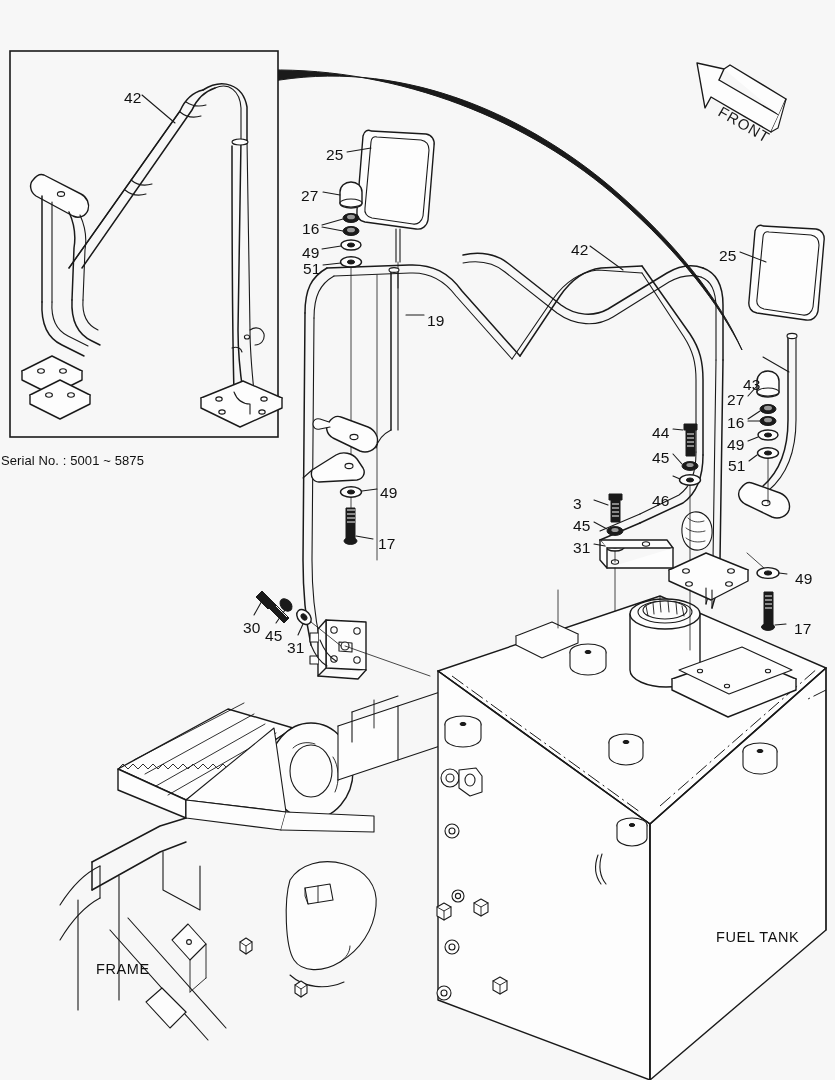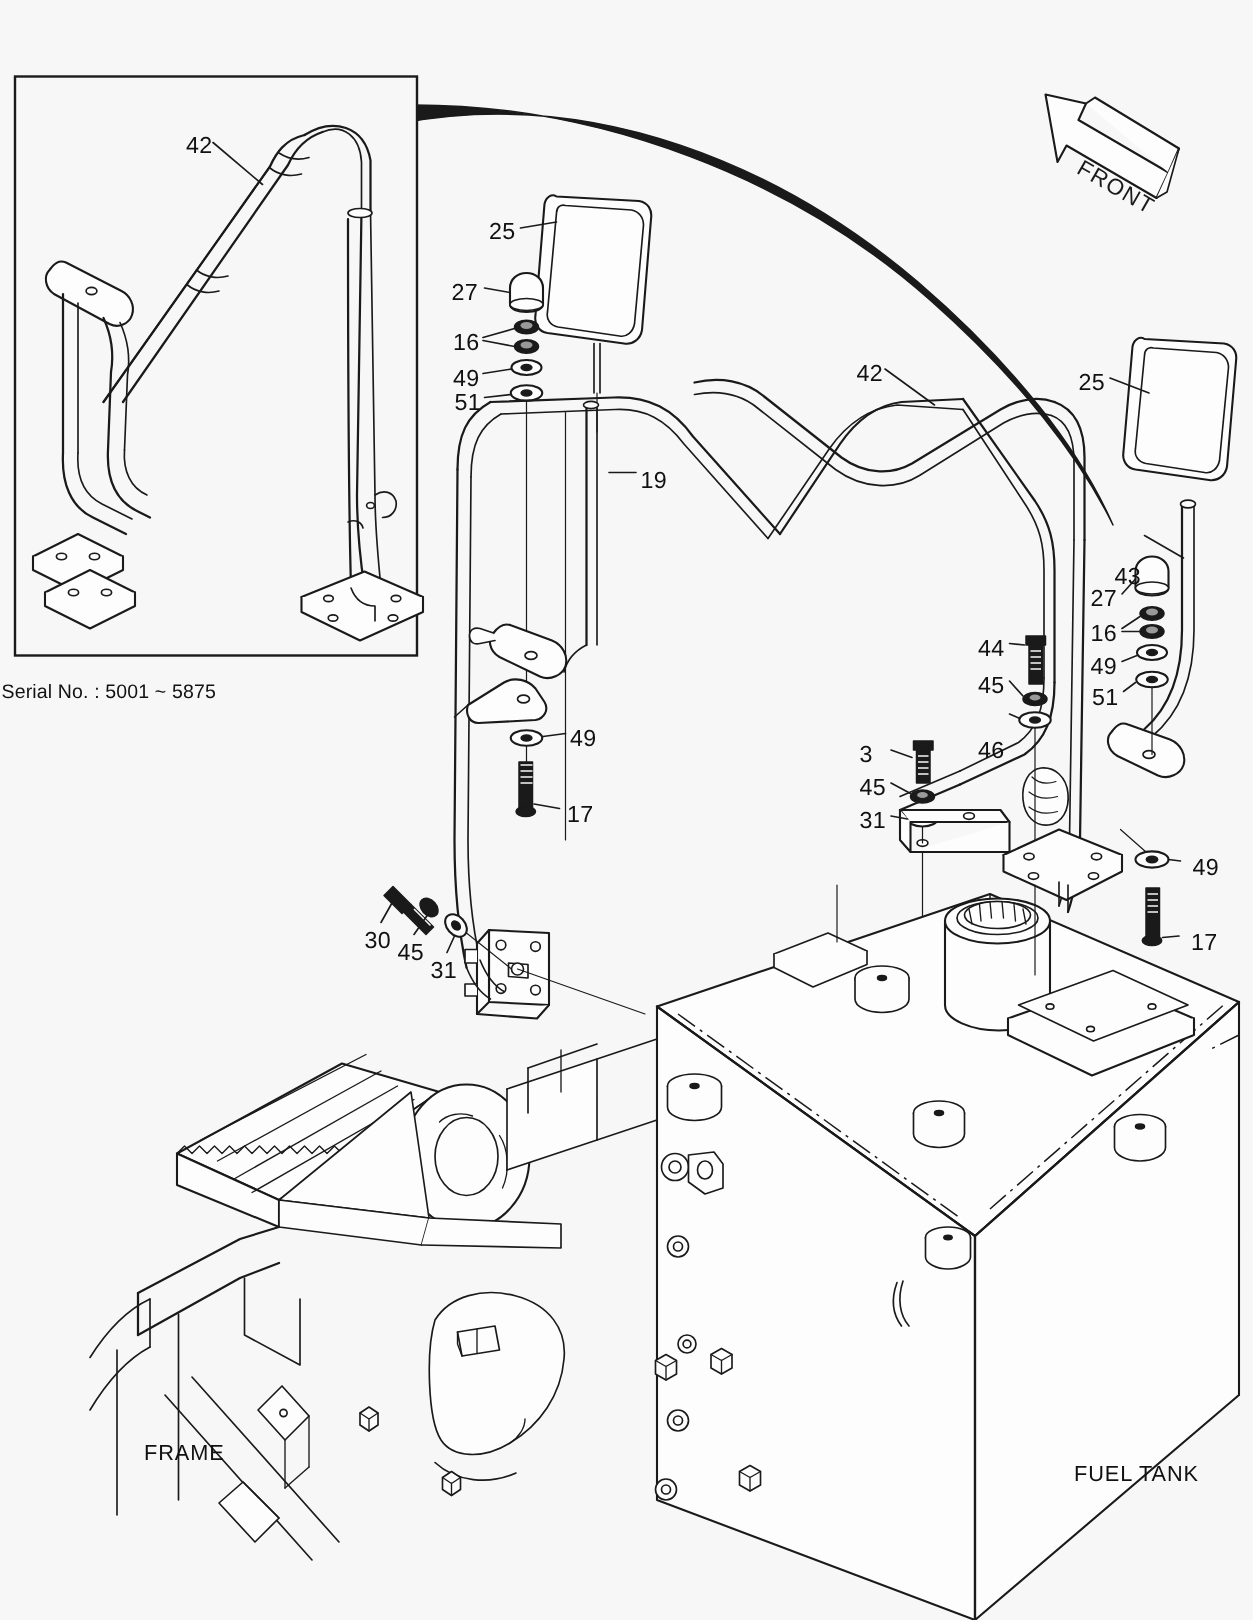--- a/index.html
+++ b/index.html
@@ -566,7 +566,7 @@
 <div class="lbl num" style="left:287px;top:640px;">31</div>
 
 <div class="lbl cap" style="left:96px;top:962px;">FRAME</div>
-<div class="lbl cap" style="left:716px;top:976px;">FUEL TANK</div>
+<div class="lbl cap" style="left:716px;top:930px;">FUEL TANK</div>
 
 </div>
 

